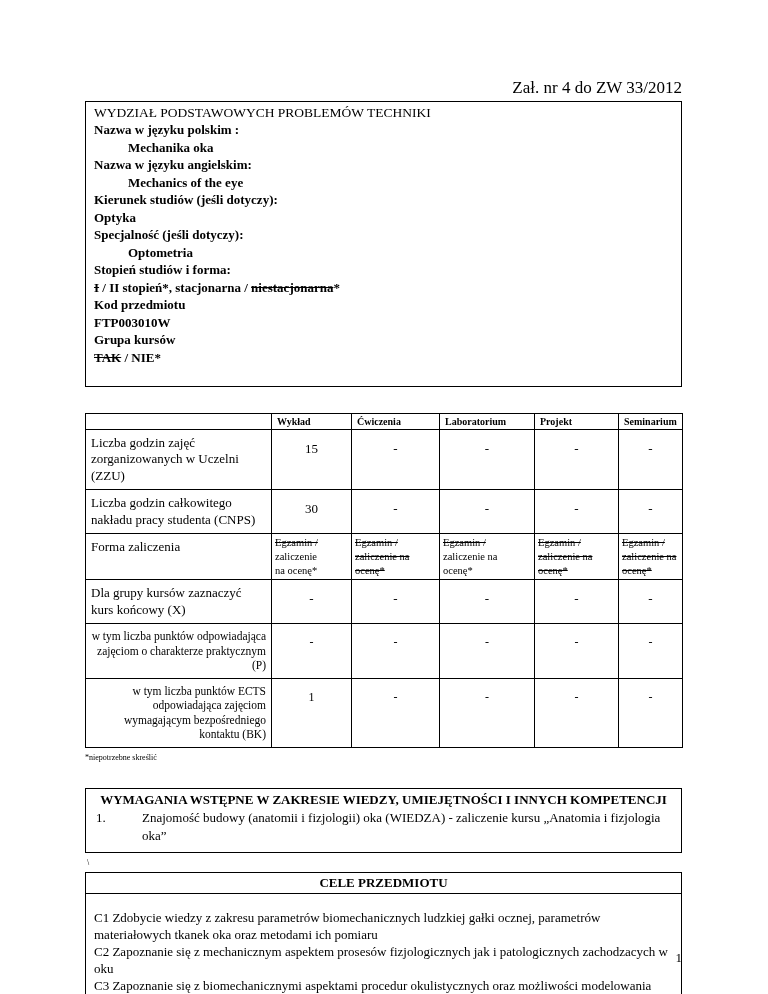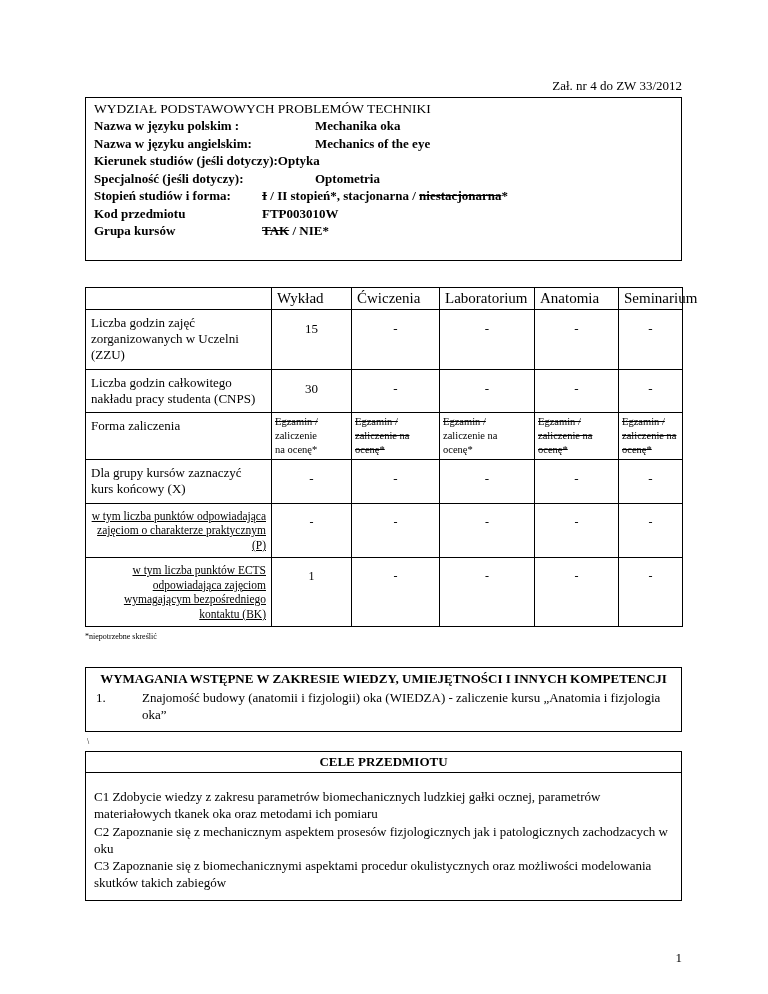--- a/index.html
+++ b/index.html
@@ -10,7 +10,7 @@
   }
   .content { position:absolute; left:85px; top:78px; width:597px; }
 
-  .ref { text-align:right; font-size:13px; margin-bottom:3px; }
+  .ref { text-align:right; font-size:17px; margin-bottom:3px; }
 
   .header-box { border:1px solid #000; padding:3px 8px 20px 8px; }
   .faculty { font-size:13.5px; }

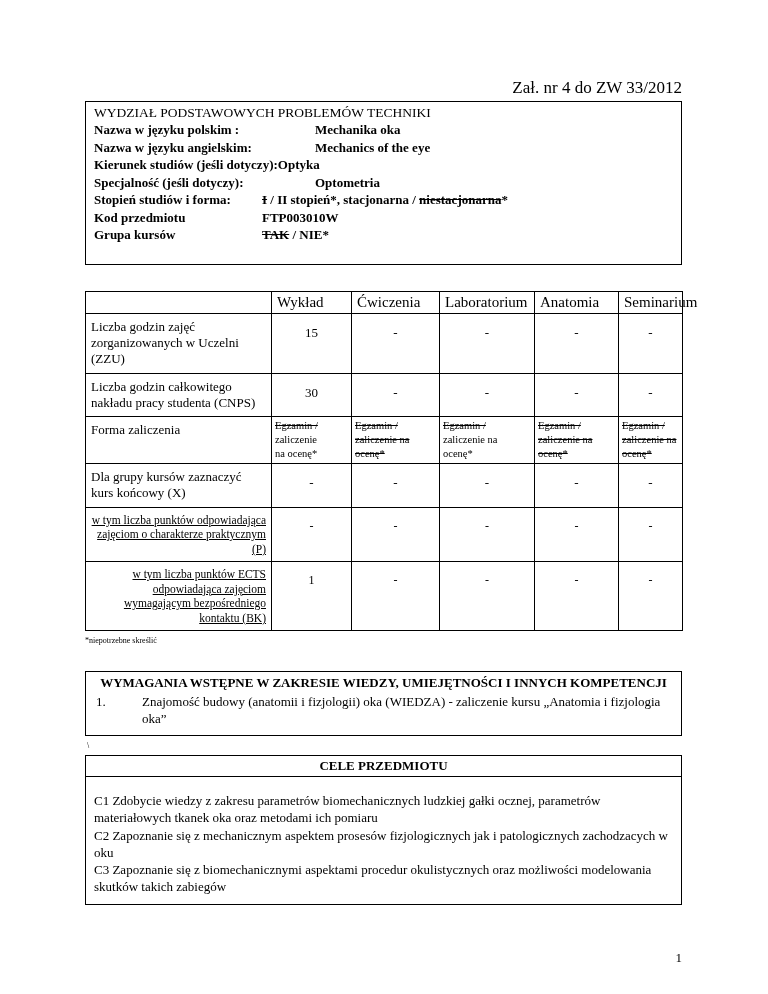--- a/index.html
+++ b/index.html
@@ -15,7 +15,7 @@
   .header-box { border:1px solid #000; padding:3px 8px 20px 8px; }
   .faculty { font-size:13.5px; }
   .doc-title { text-align:center; font-weight:bold; font-size:13.5px; margin:18px 0 16px 0; }
-  .field-row { display:flex; font-weight:bold; font-size:13px; line-height:17.5px; }
+  .field-row { display:flex; font-weight:bold; font-size:13px; line-height:17.5px;flex-direction:column; }
   .field-label { min-width:168px; white-space:nowrap; }
   .field-value { white-space:nowrap; }
   .field-value.indent2 { margin-left:53px; }

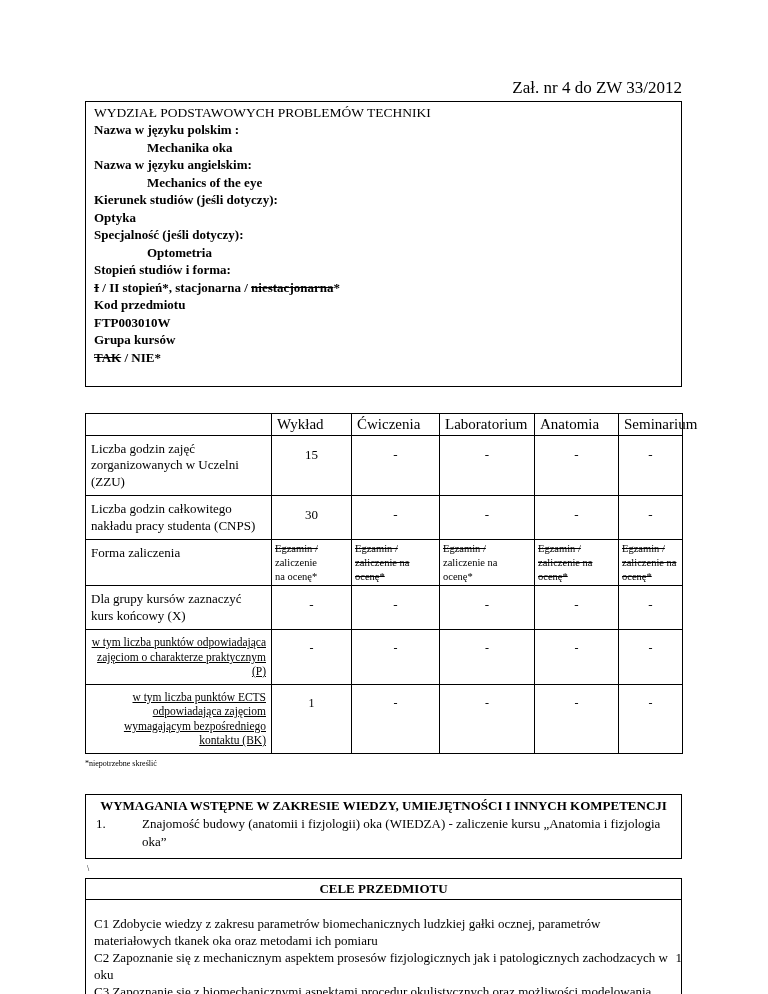--- a/index.html
+++ b/index.html
@@ -18,7 +18,7 @@
   .field-row { display:flex; font-weight:bold; font-size:13px; line-height:17.5px;flex-direction:column; }
   .field-label { min-width:168px; white-space:nowrap; }
   .field-value { white-space:nowrap; }
-  .field-value.indent2 { margin-left:53px; }
+  .field-value.indent2 { margin-left:34px; }
   .struck { text-decoration:line-through; }
 
   table.hours-table { border-collapse:collapse; width:597px; margin-top:26px; table-layout:fixed; }

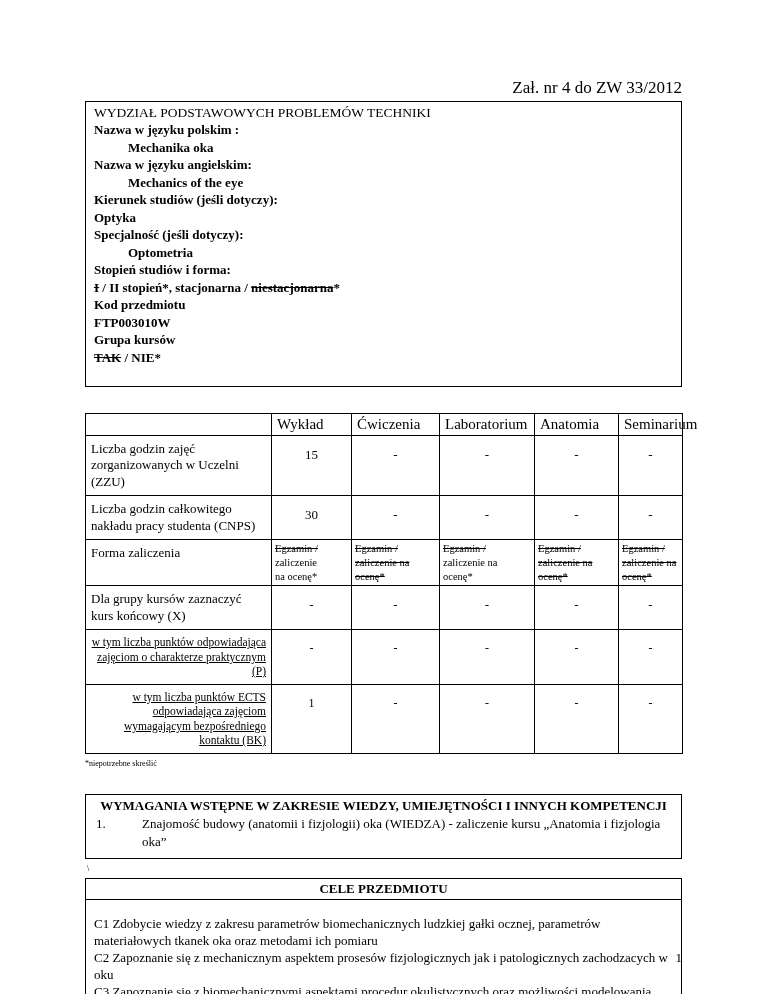--- a/index.html
+++ b/index.html
@@ -23,7 +23,7 @@
 
   table.hours-table { border-collapse:collapse; width:597px; margin-top:26px; table-layout:fixed; }
   table.hours-table th, table.hours-table td { border:1px solid #000; vertical-align:top; }
-  table.hours-table thead th { text-align:left; font-weight:normal; font-size:15px; padding:2px 5px; }
+  table.hours-table thead th { text-align:left; font-weight:bold; font-size:10px; padding:2px 5px; }
   td.lbl { font-size:13px; line-height:1.26; padding:5px 5px; }
   td.lbl.small { font-size:11.5px; }
   td.lbl.align-right { text-align:right;text-decoration:underline; }

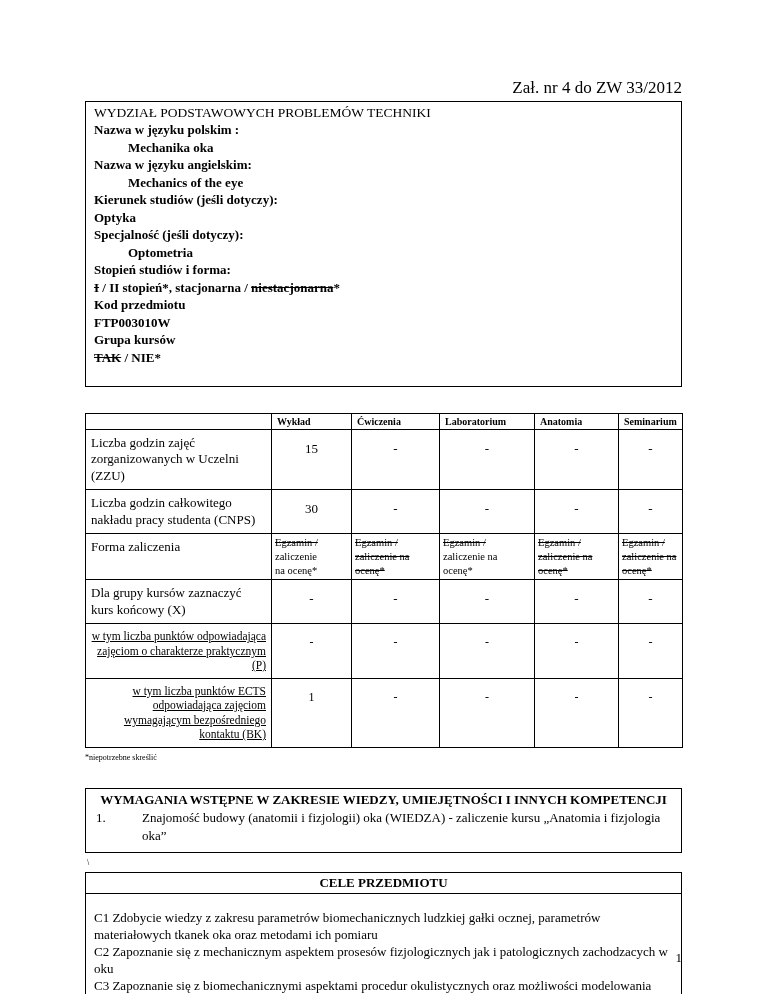--- a/index.html
+++ b/index.html
@@ -106,7 +106,7 @@
             <th>Wykład</th>
             <th>Ćwiczenia</th>
             <th>Laboratorium</th>
-            <th>Anatomia</th>
+            <th>Projekt</th>
             <th>Seminarium</th>
           </tr>
       </thead>

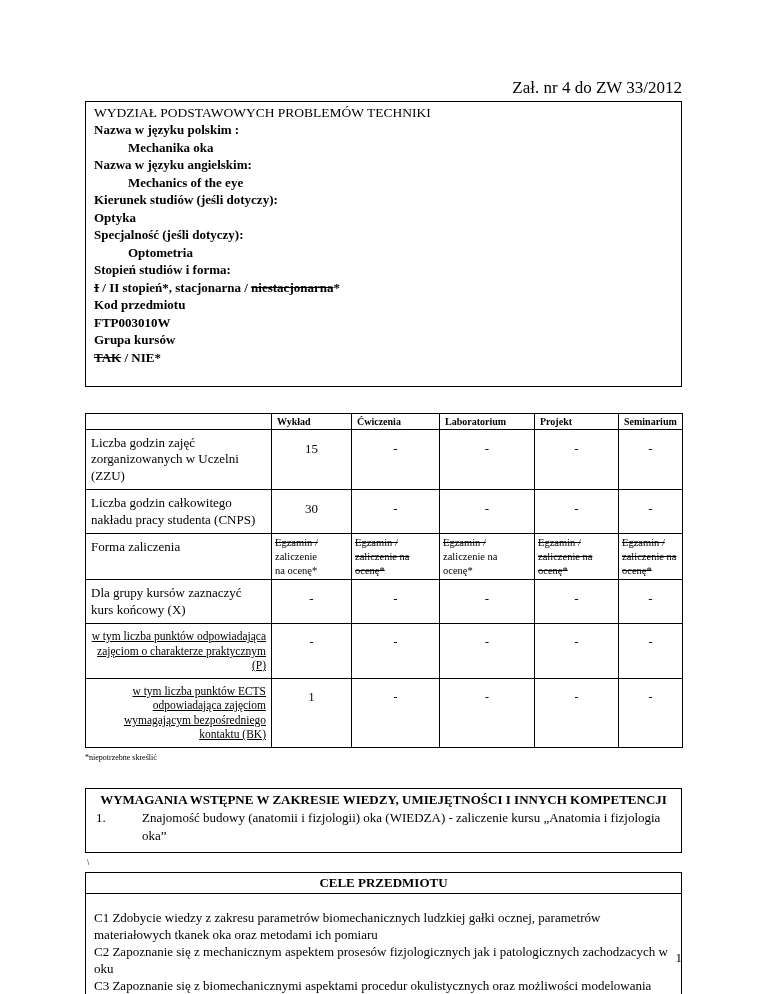--- a/index.html
+++ b/index.html
@@ -26,7 +26,7 @@
   table.hours-table thead th { text-align:left; font-weight:bold; font-size:10px; padding:2px 5px; }
   td.lbl { font-size:13px; line-height:1.26; padding:5px 5px; }
   td.lbl.small { font-size:11.5px; }
-  td.lbl.align-right { text-align:right;text-decoration:underline; }
+  td.lbl.align-right { text-align:right; }
   td.val { text-align:center; font-size:13px; padding:11px 3px; }
   td.val.small { font-size:12px; }
   td.forma { font-size:10.5px; line-height:1.32; padding:2px 3px; text-align:left; }

